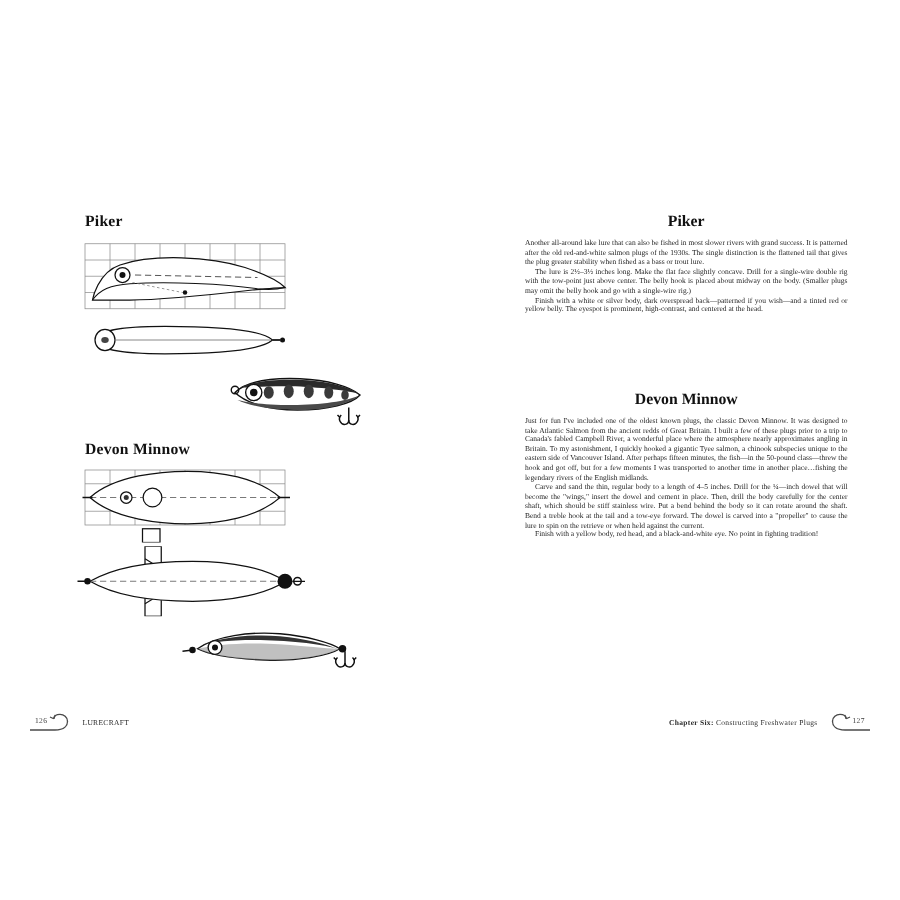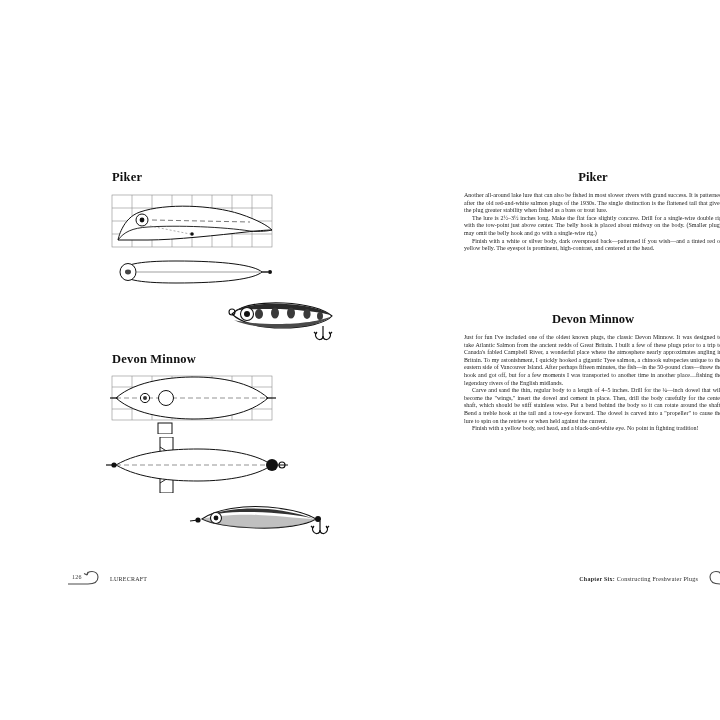--- a/index.html
+++ b/index.html
@@ -27,7 +27,6 @@
     top: 0;
     width: 360px;
     height: 720px;
-    margin-left: 44px;
   }
   .page-left  { left: 0; }
   .page-right { left: 360px; }

